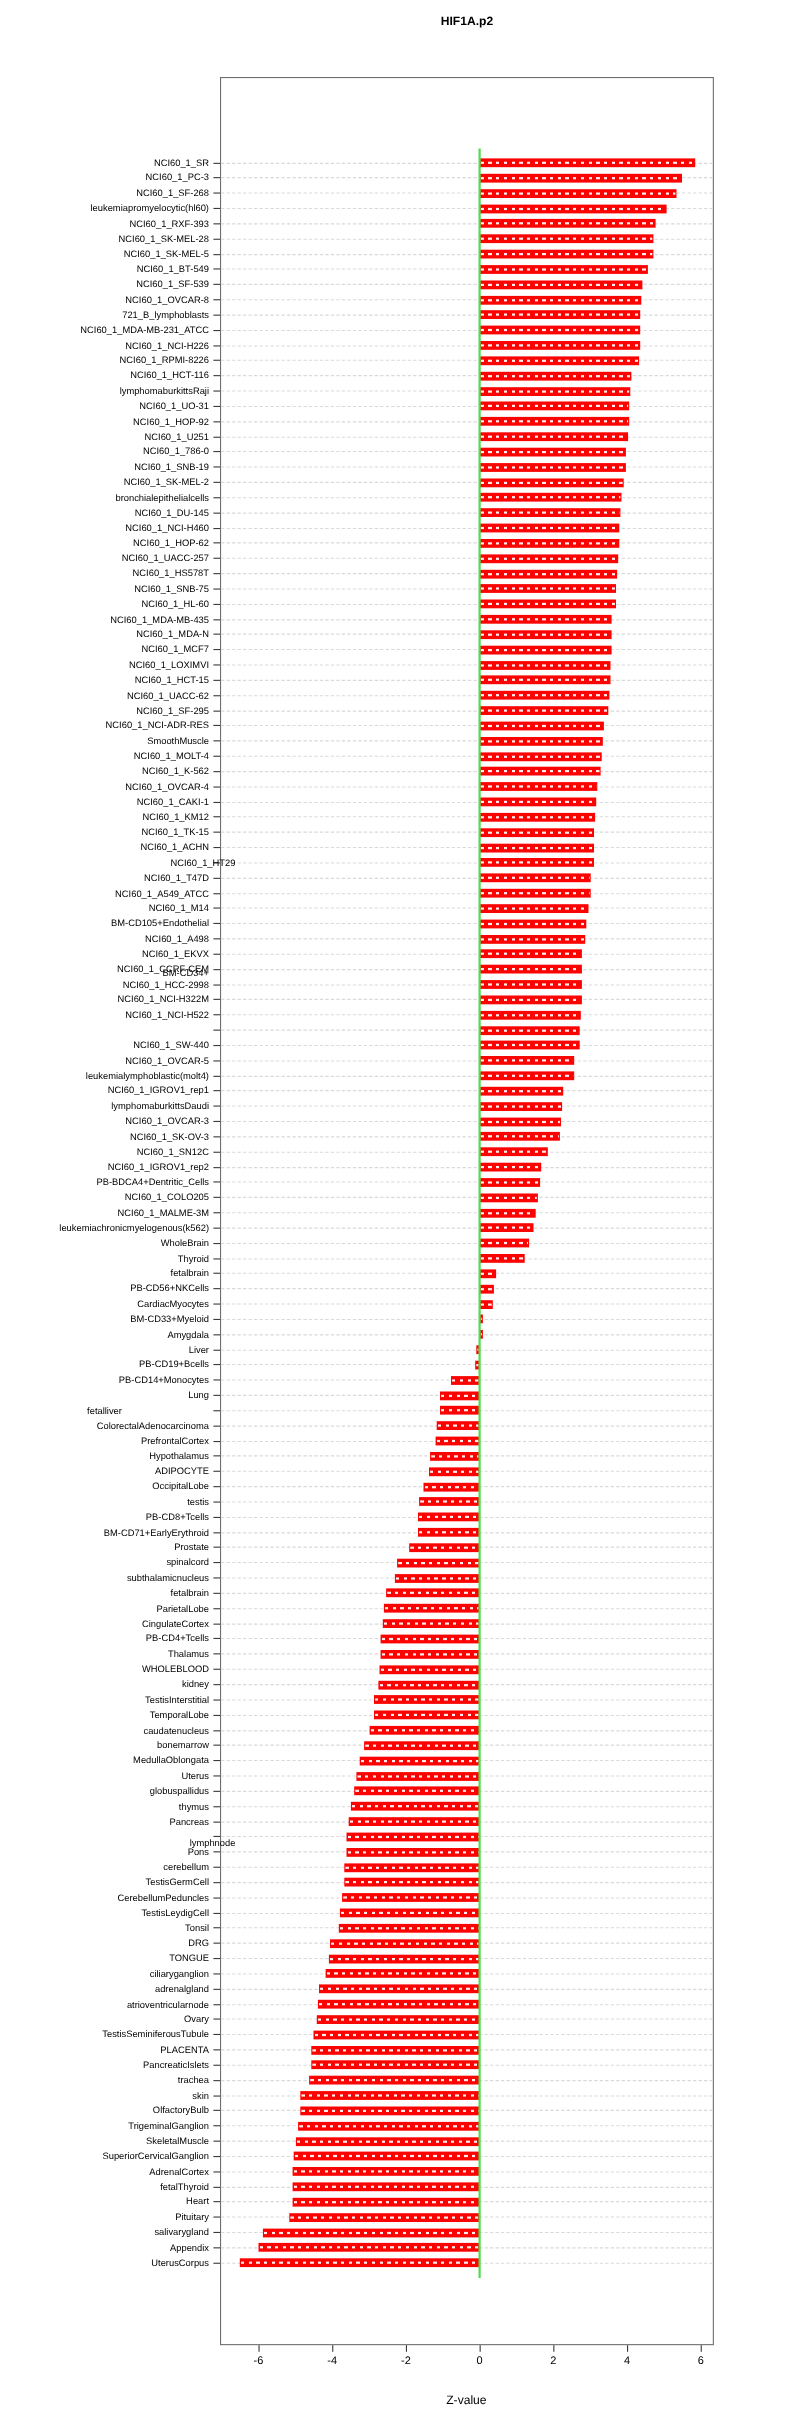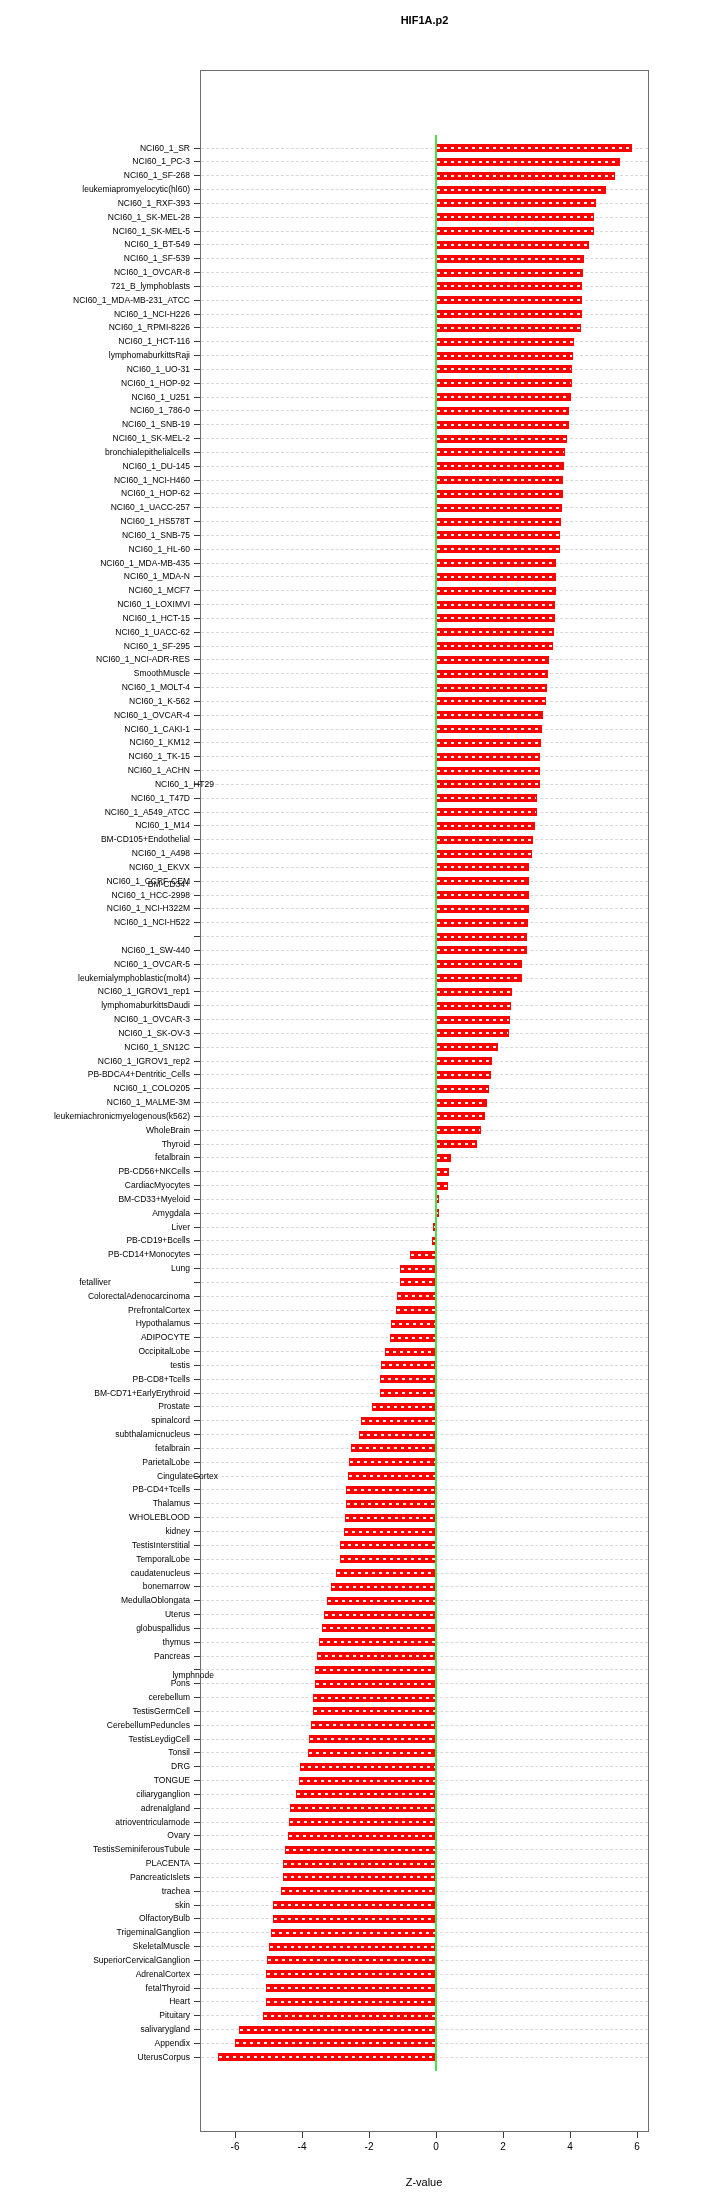--- a/index.html
+++ b/index.html
@@ -788,7 +788,7 @@
     <div class="ytick" style="top: 1461.83px;"></div>
     <div class="ylab" style="top: 1456.83px;">ParietalLobe</div>
     <div class="ytick" style="top: 1475.66px;"></div>
-    <div class="ylab" style="top: 1470.66px; padding-left: 28px;">CingulateCortex</div>
+    <div class="ylab" style="top: 1470.66px;">CingulateCortex</div>
     <div class="ytick" style="top: 1489.49px;"></div>
     <div class="ylab" style="top: 1484.49px;">PB-CD4+Tcells</div>
     <div class="ytick" style="top: 1503.33px;"></div>

